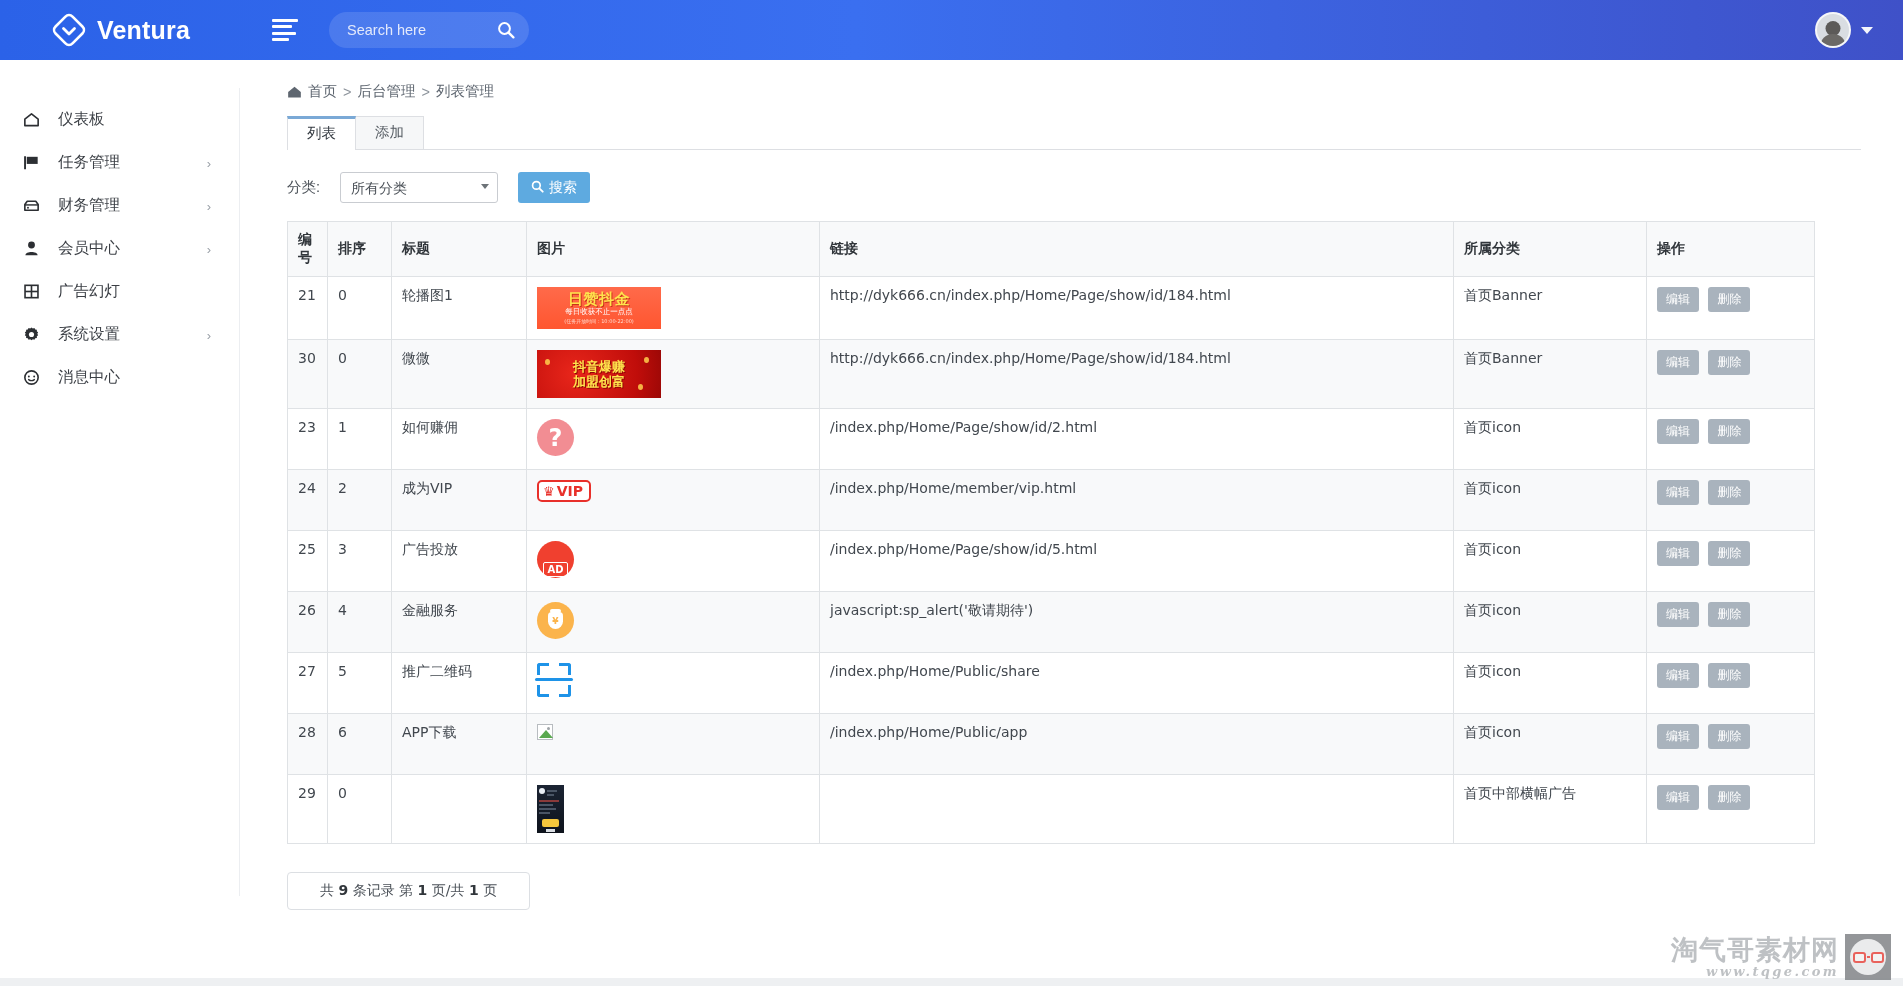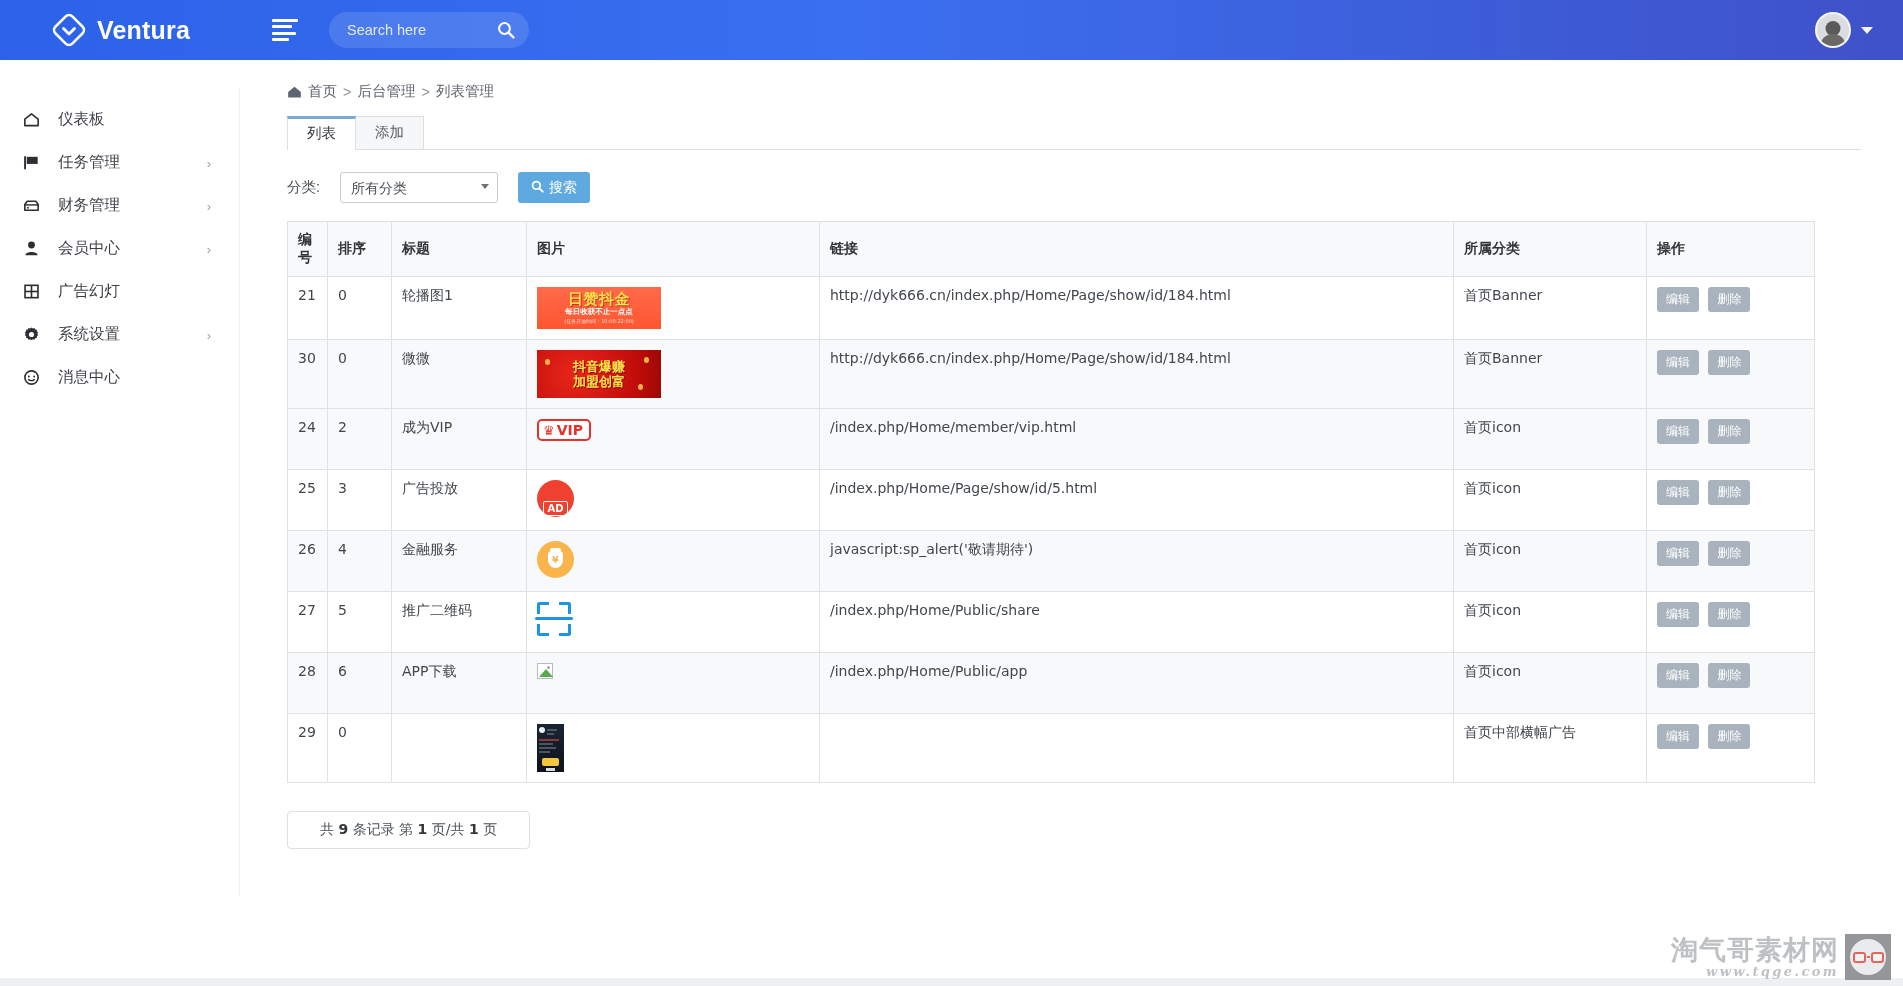--- a/index.html
+++ b/index.html
@@ -256,7 +256,7 @@
     text-shadow: 1px 1px 0 #c8321a;
     font-family: "DejaVu Sans", sans-serif;
   }
-  .thumb-banner1 .t2 { font-size: 7.5px; color:#ffffff; font-weight:bold; line-height:10px;text-align:right;}
+  .thumb-banner1 .t2 { font-size: 7.5px; color:#ffffff; font-weight:normal; line-height:10px;text-align:right;}
   .thumb-banner1 .t3 { font-size: 5px; color:#ffd9cd; line-height: 8px; }
 
   .thumb-banner2 {

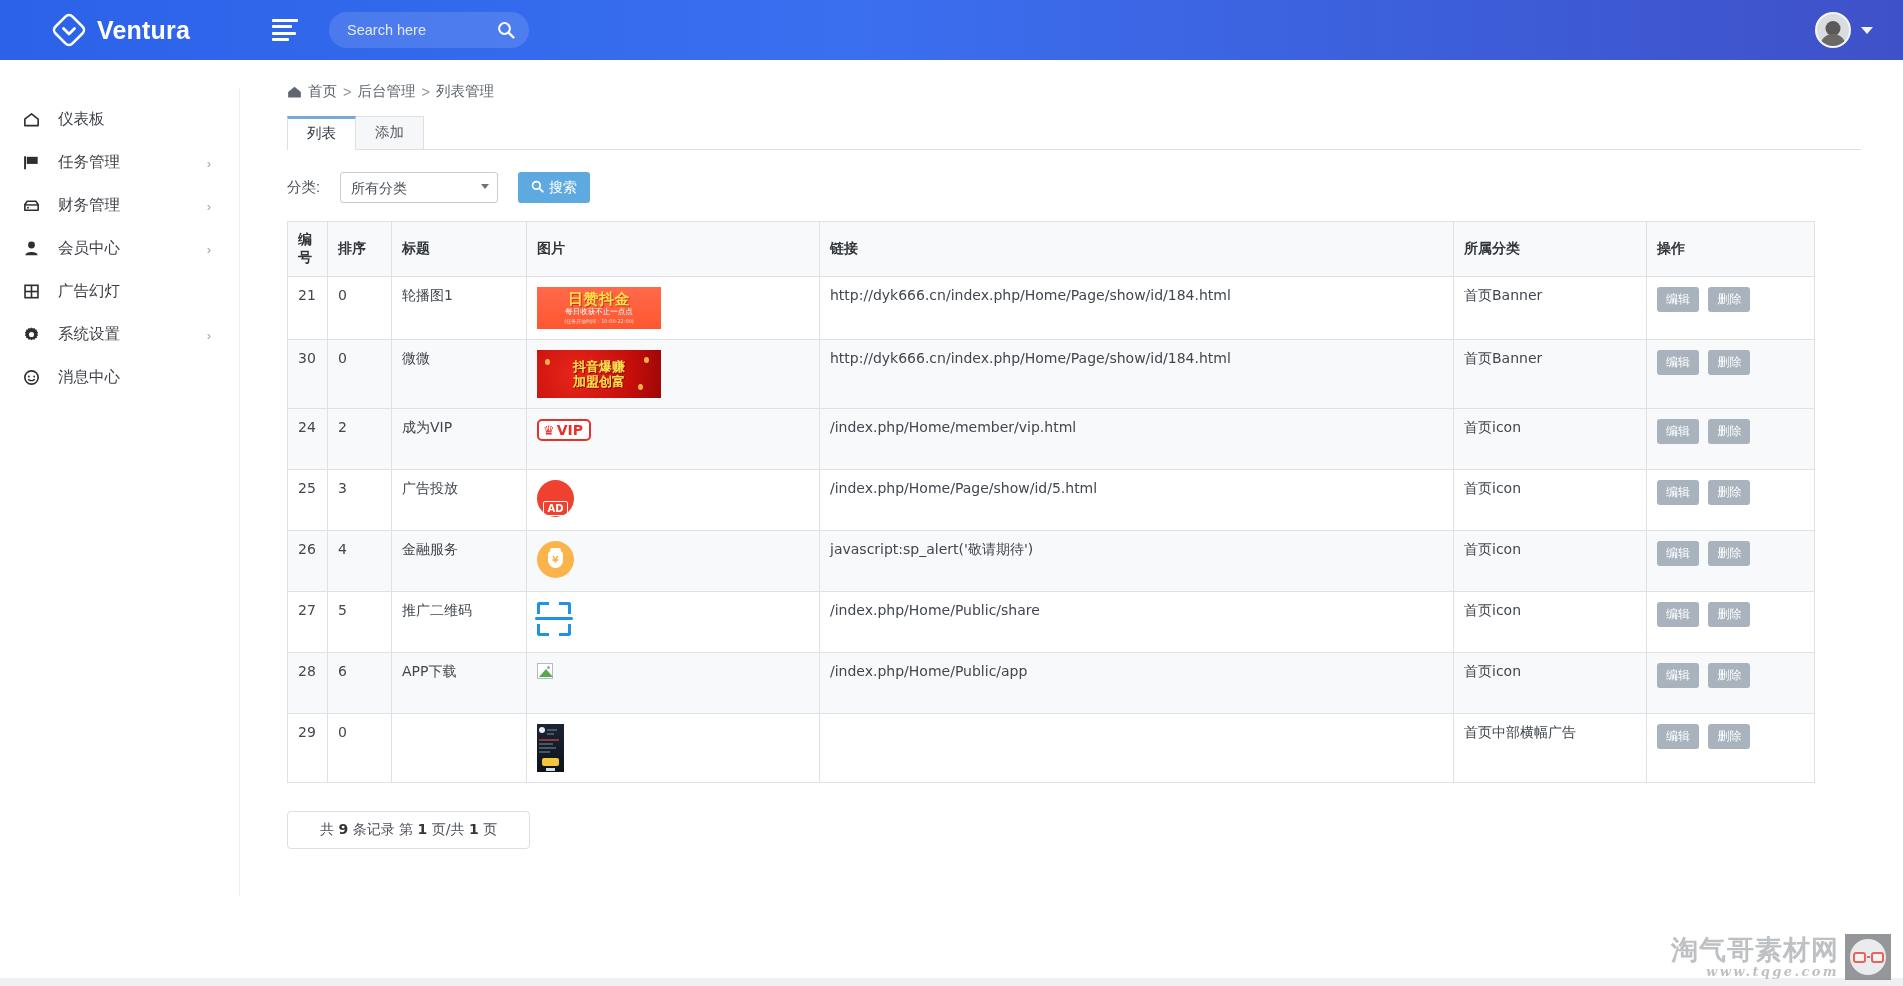--- a/index.html
+++ b/index.html
@@ -617,6 +617,20 @@
           </td>
         </tr>
 
+        <tr class="odd">
+          <td>23</td>
+          <td>1</td>
+          <td>如何赚佣</td>
+          <td>
+            <div class="ico-q">?</div>
+          </td>
+          <td class="cell-link">/index.php/Home/Page/show/id/2.html</td>
+          <td>首页icon</td>
+          <td>
+            <button class="btn-mini">编辑</button>
+            <button class="btn-mini">删除</button>
+          </td>
+        </tr>
 
         <tr class="even">
           <td>24</td>

